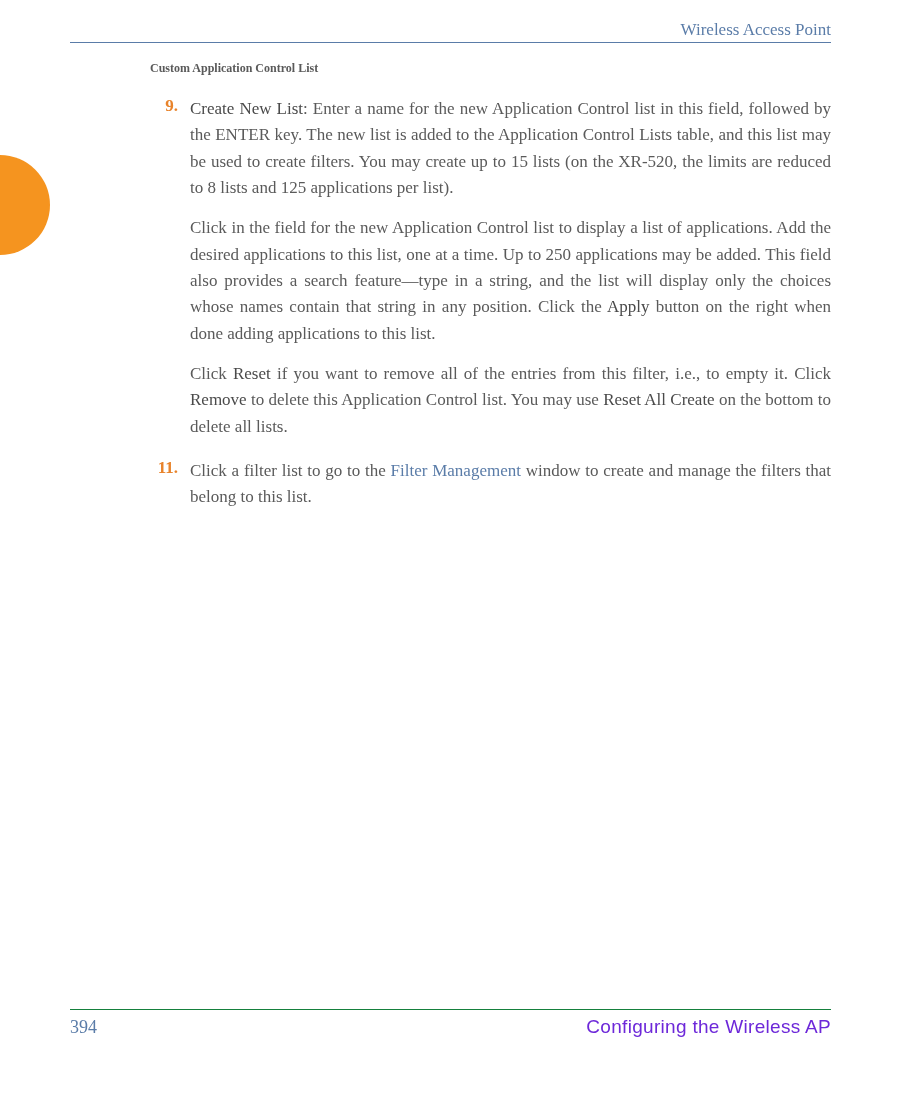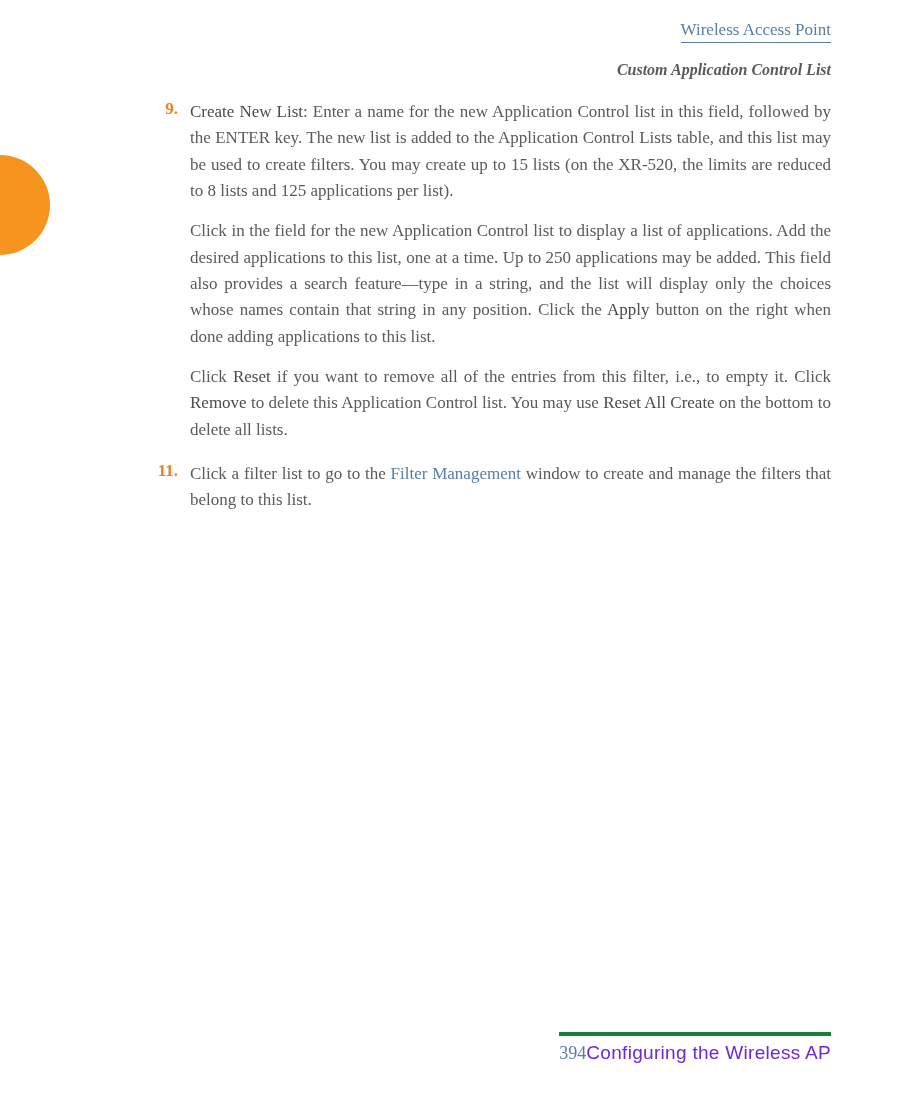--- a/index.html
+++ b/index.html
@@ -16,11 +16,10 @@
       color: #5a5a5a;
     }
     .page-container {
-      padding: 20px 70px 50px 70px;
+      padding: 20px 70px 76px 70px;
       height: 100%;
       display: flex;
       flex-direction: column;
-      align-items: flex-end;
     }
     .header {
       border-bottom: 1px solid #5a7ca8;

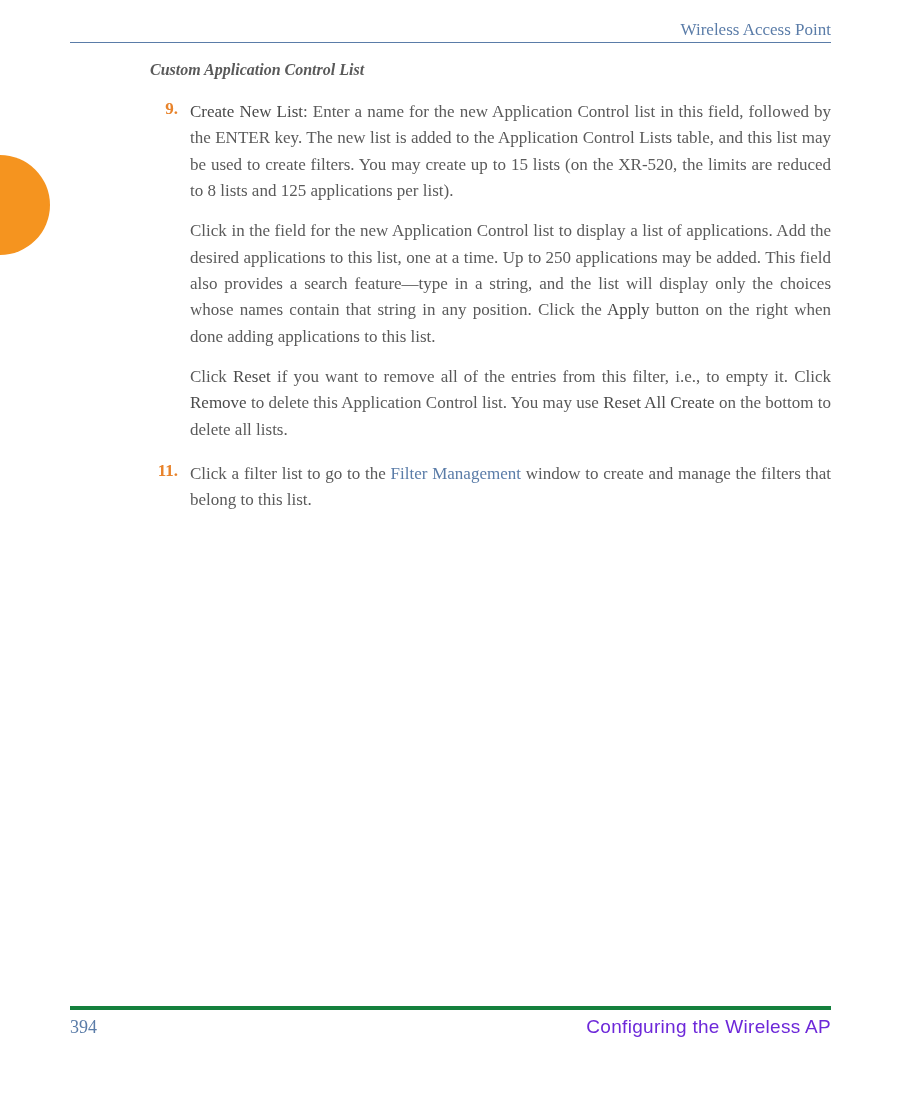--- a/index.html
+++ b/index.html
@@ -43,10 +43,9 @@
     }
     .section-title {
       font-family: 'Palatino Linotype', 'Book Antiqua', Palatino, Georgia, serif;
-      font-style: italic;
       font-weight: bold;
       color: #5a5a5a;
-      font-size: 16px;
+      font-size: 12px;
       margin-bottom: 20px;
       margin-left: 80px;
     }

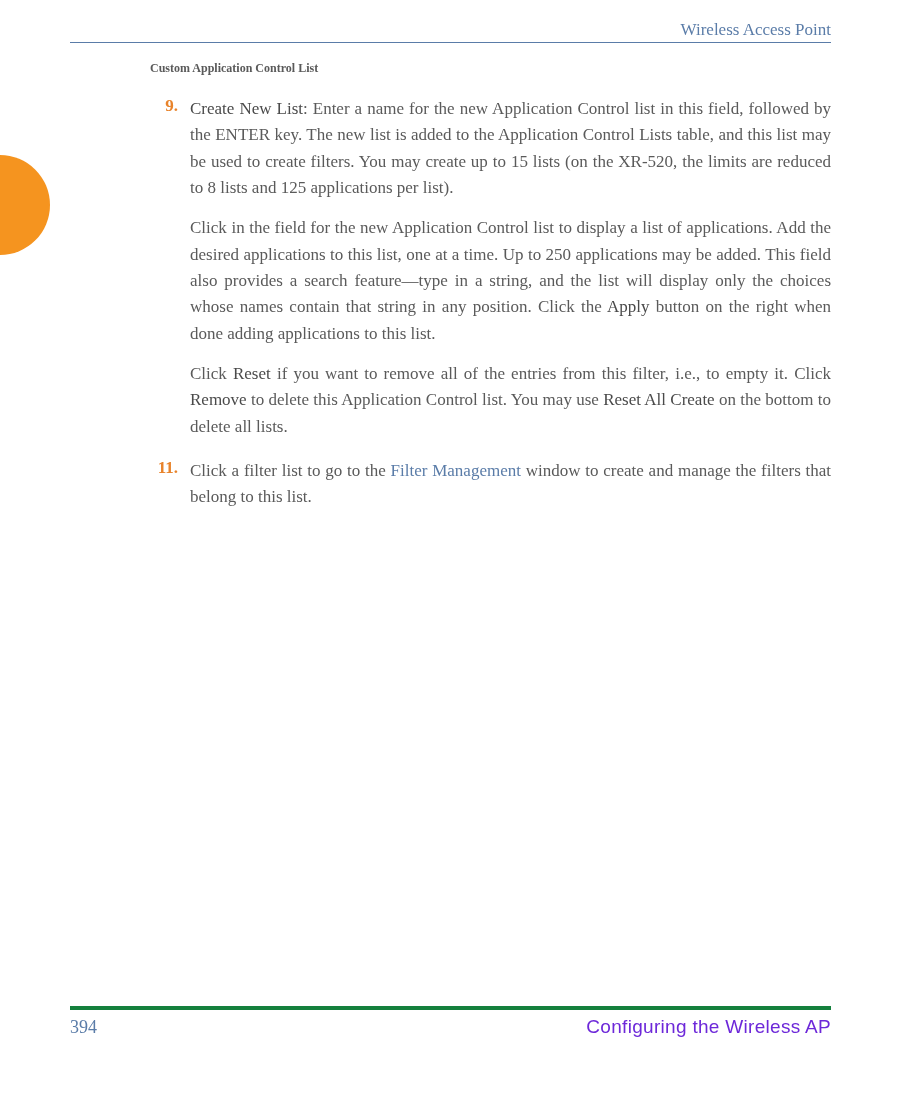--- a/index.html
+++ b/index.html
@@ -118,7 +118,7 @@
       border-radius: 1px;
     }
     .footer {
-      border-top: 4px solid #15803d;
+      border-top: 1px solid #15803d;
       padding-top: 6px;
       display: flex;
       justify-content: space-between;

